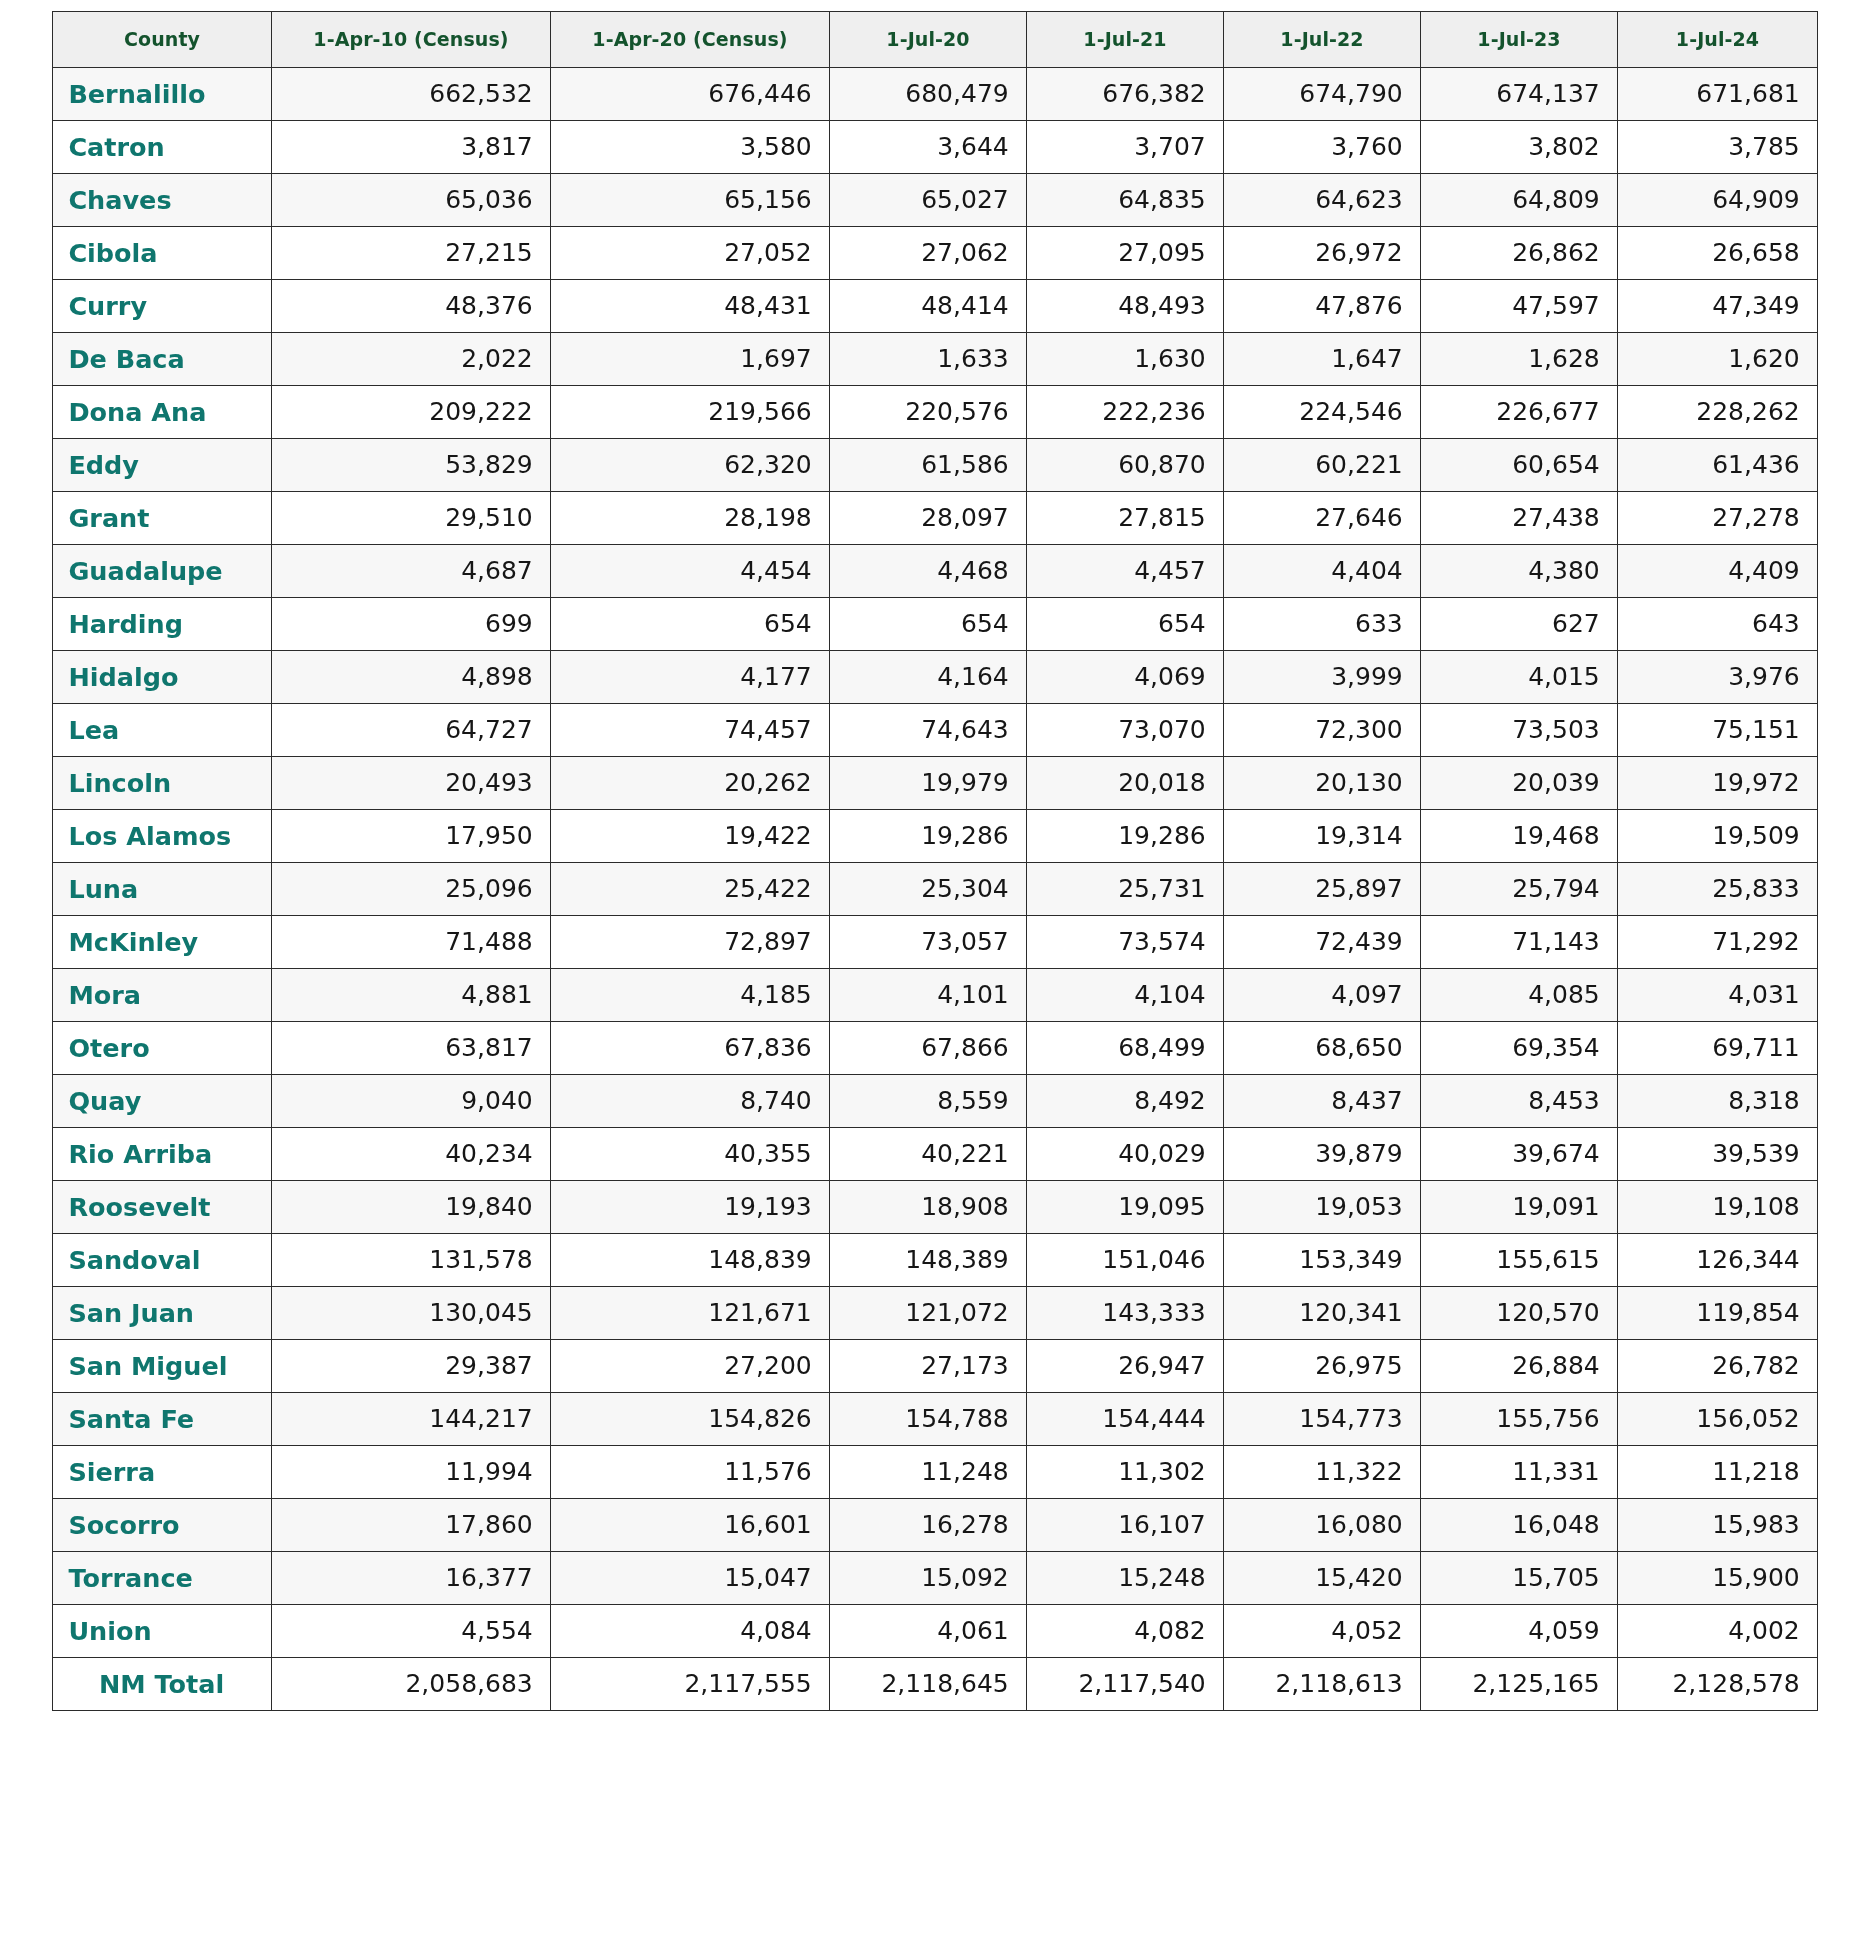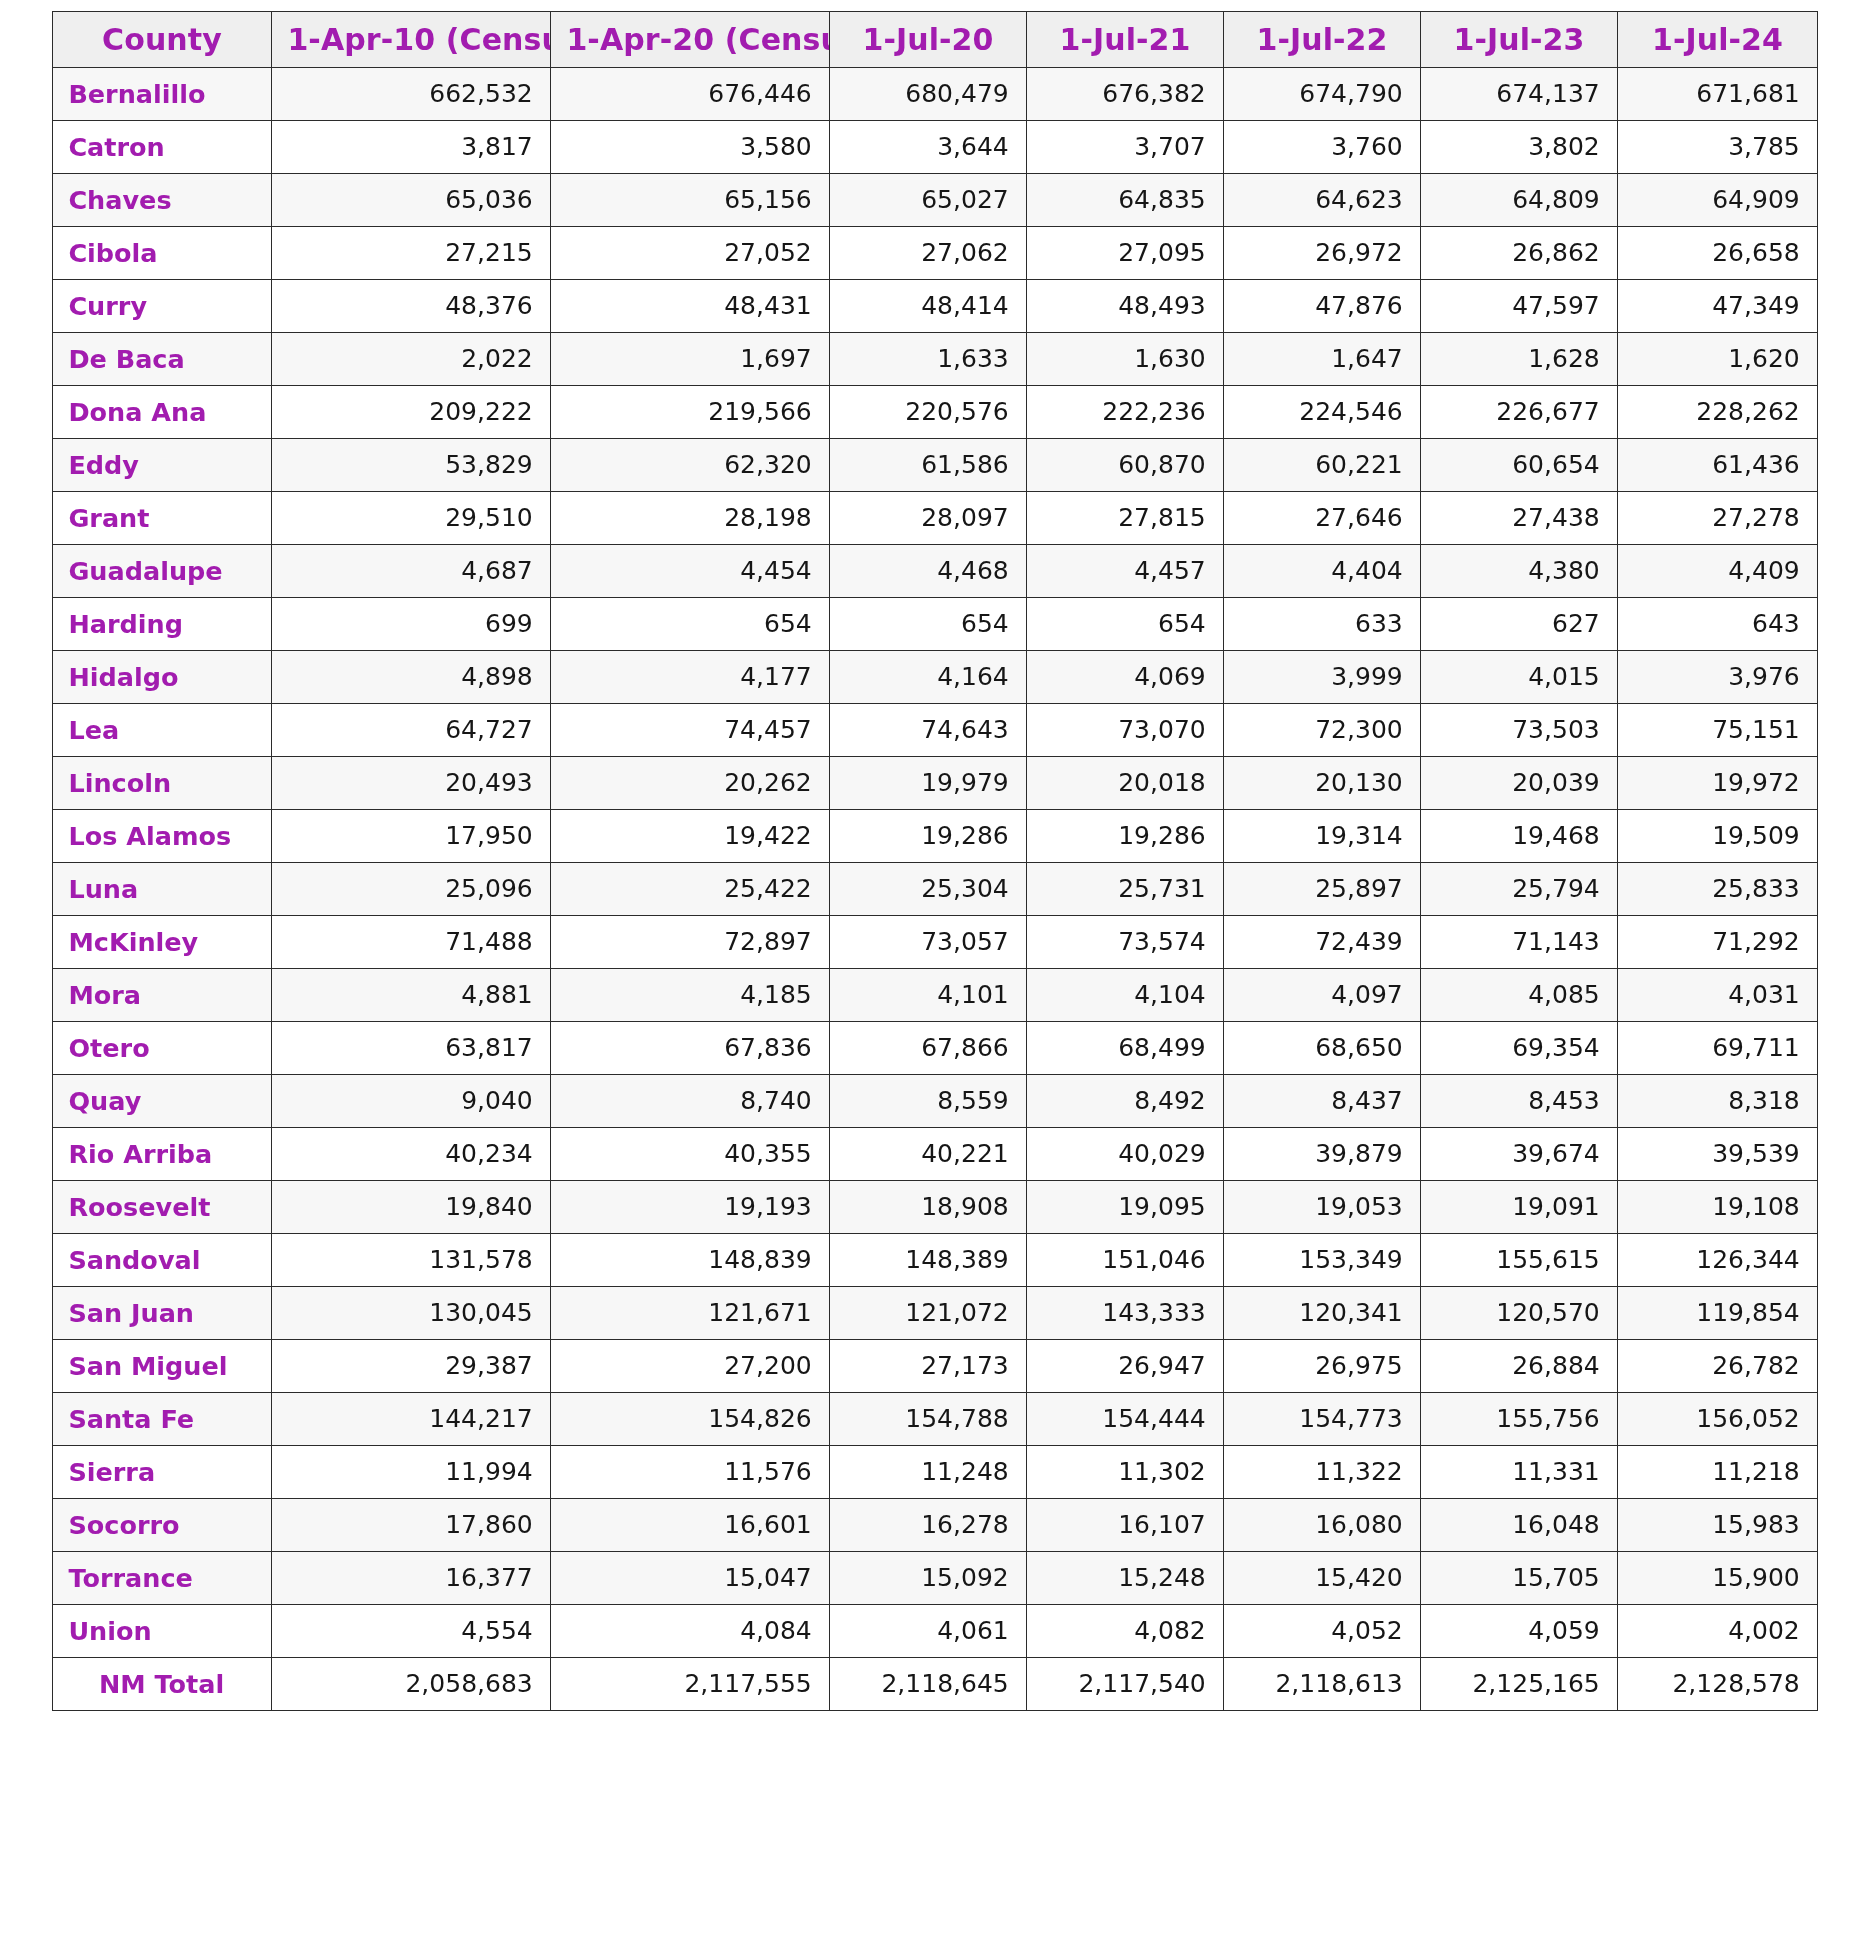--- a/index.html
+++ b/index.html
@@ -46,11 +46,11 @@
   }
   table.pop-table thead th {
     background: #efefef;
-    color: #a21caf;
+    color: #14532d;
     font-weight: bold;
     text-align: center;
     height: 56px;
-    font-size: 30px;
+    font-size: 19px;
     letter-spacing: 0.1px;
   }
   table.pop-table tbody th.county-cell {

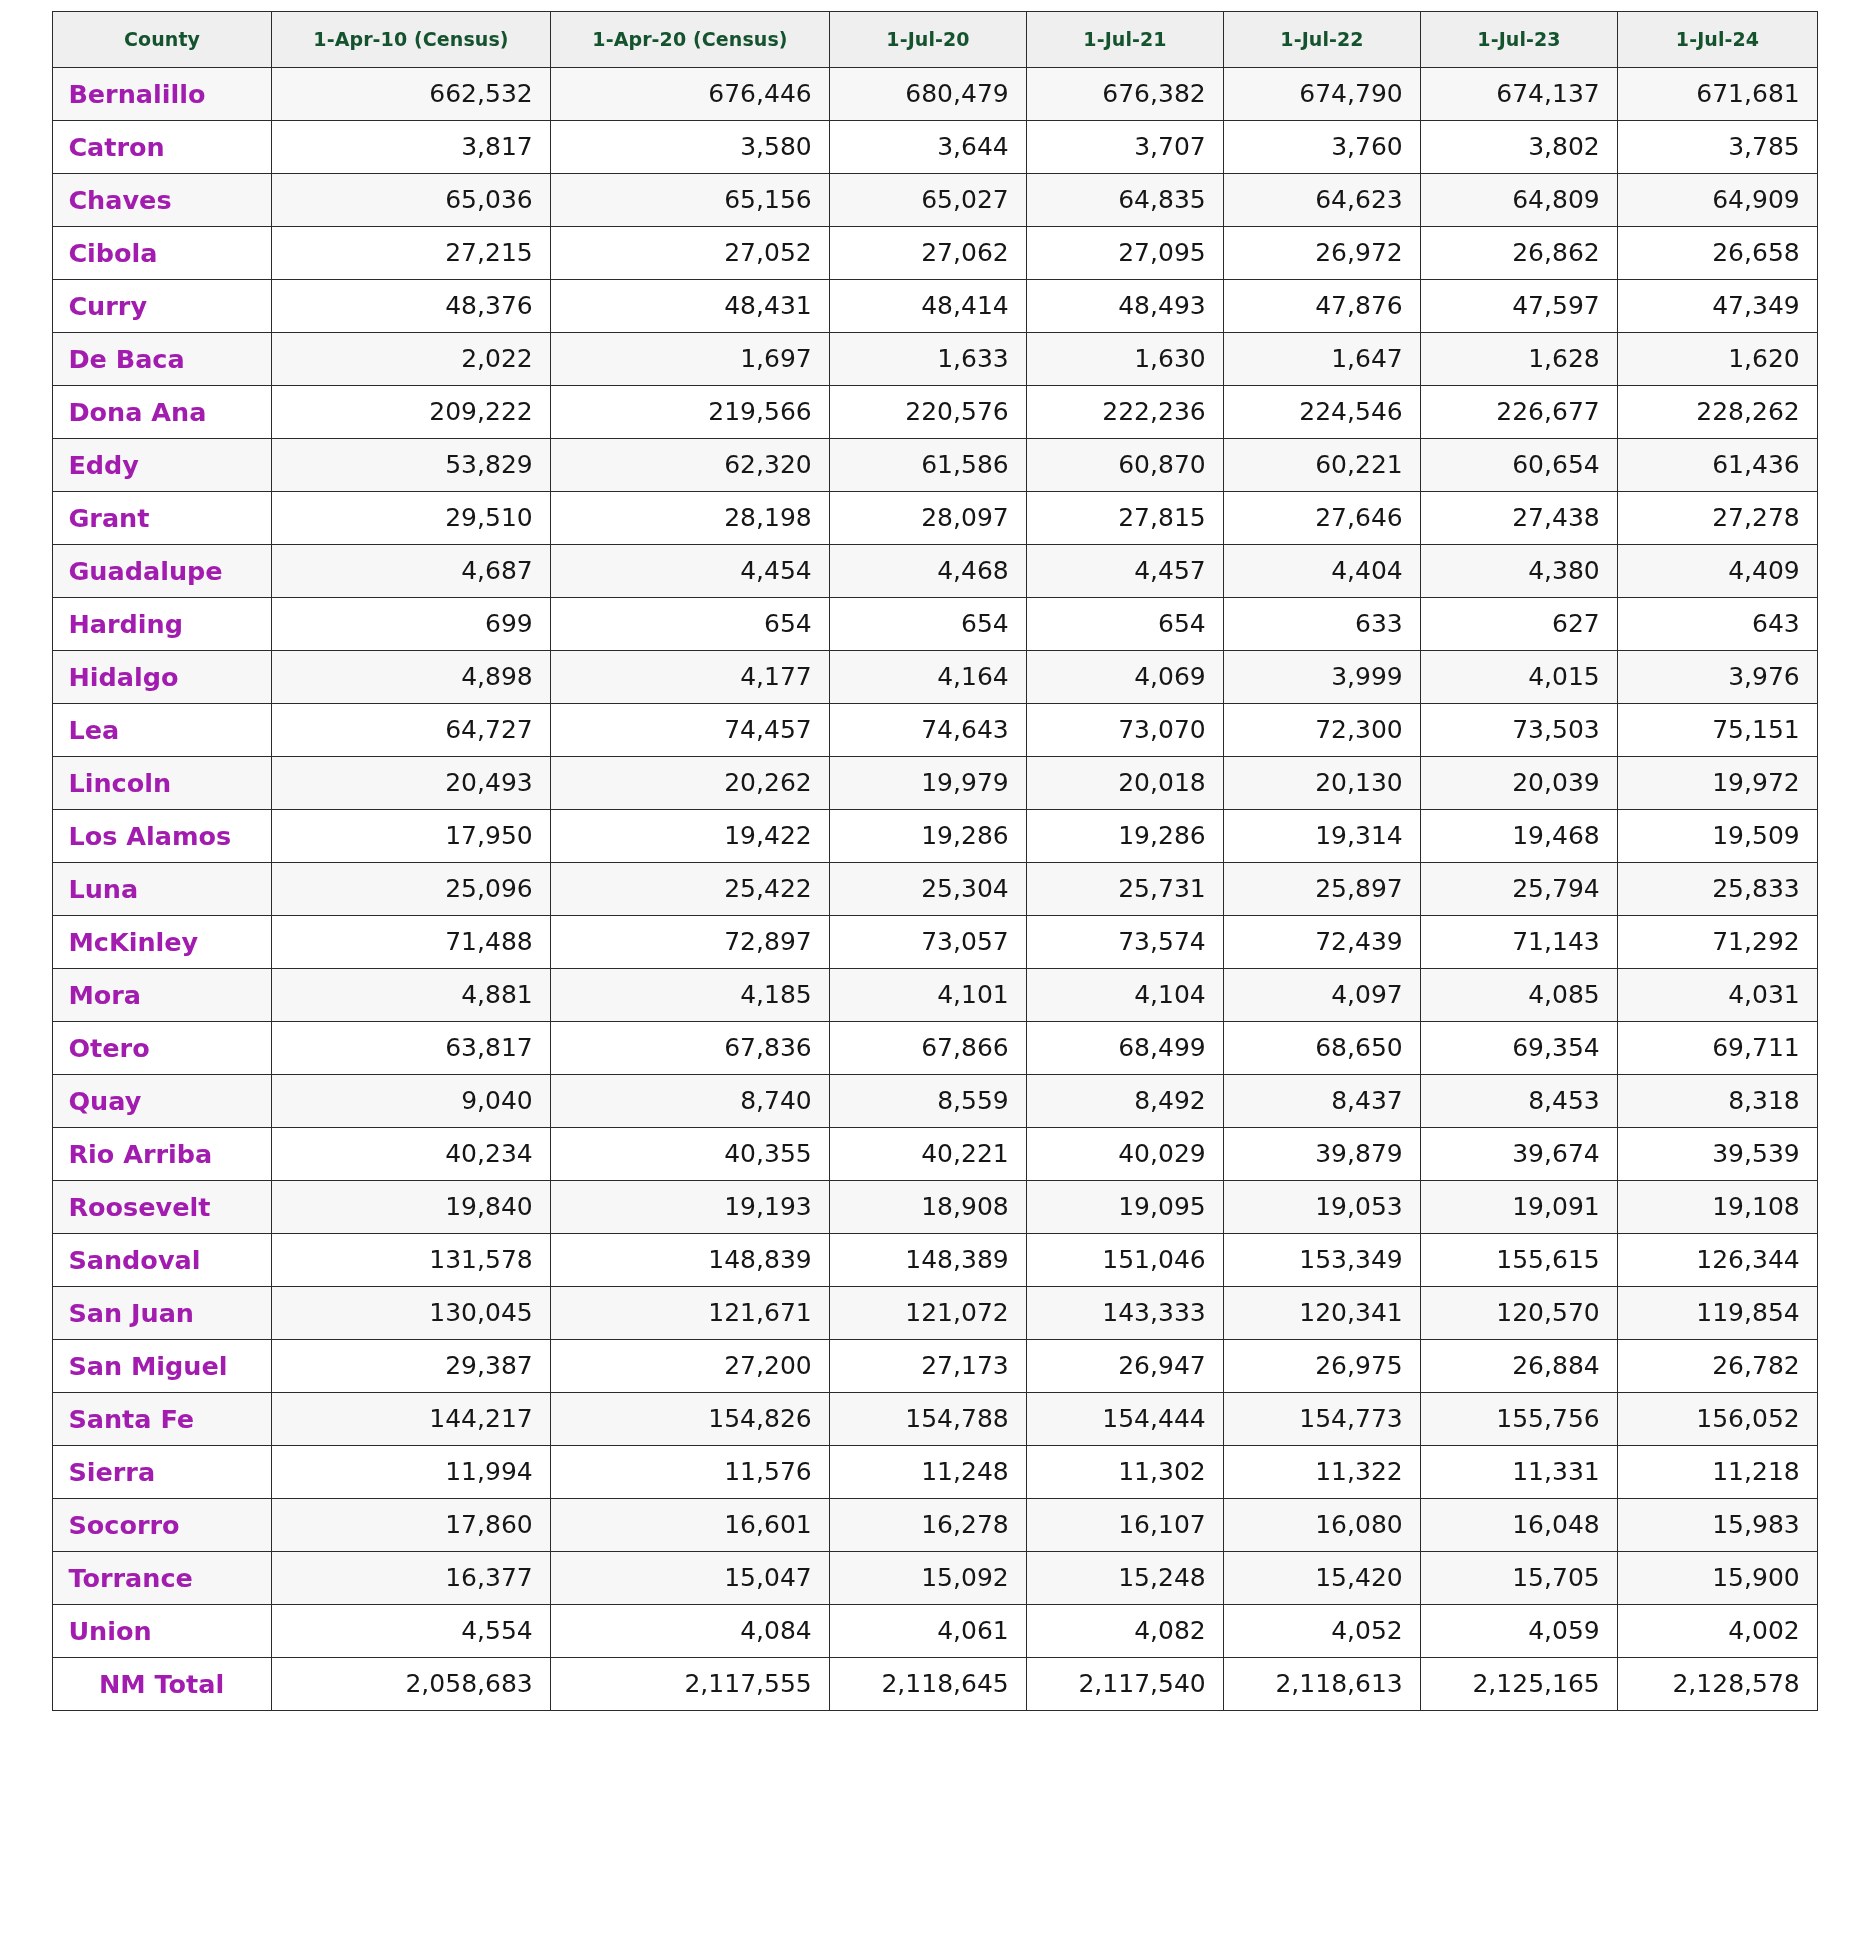--- a/index.html
+++ b/index.html
@@ -56,7 +56,7 @@
   table.pop-table tbody th.county-cell {
     text-align: left;
     font-weight: bold;
-    color: #a21caf;
+    color: #0f766e;
     background: transparent;
     font-size: 25.5px;
   }

